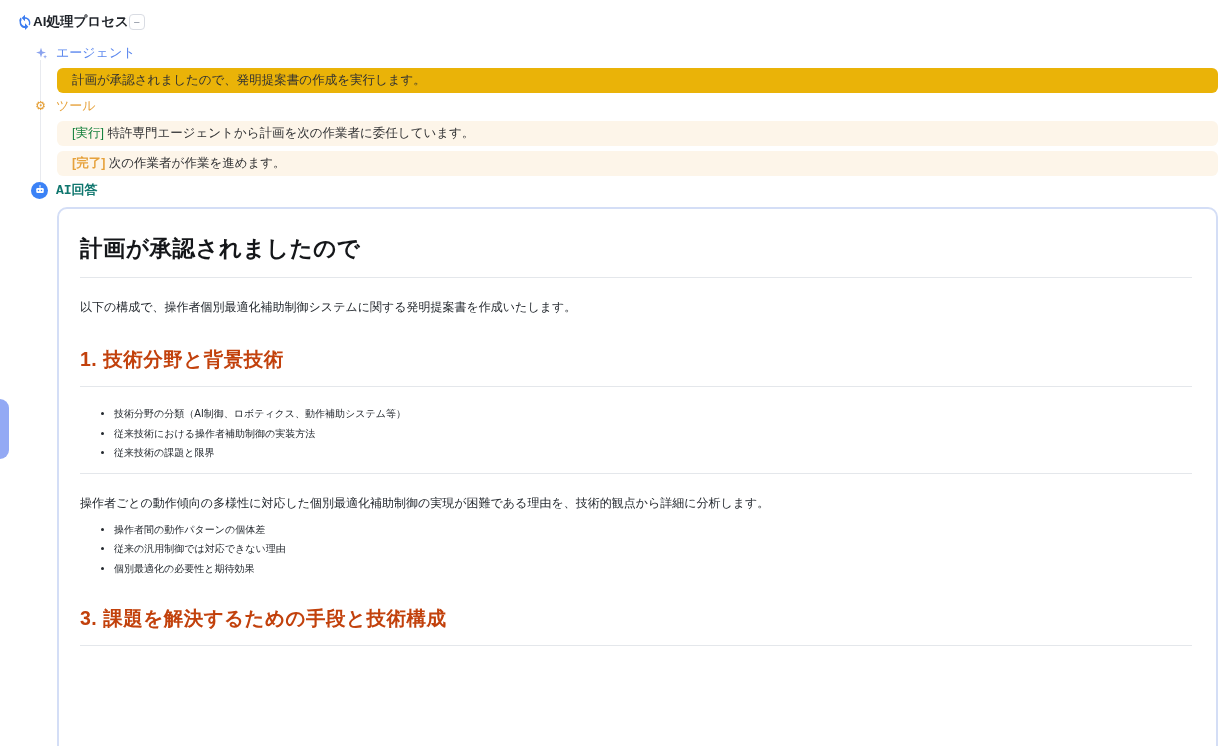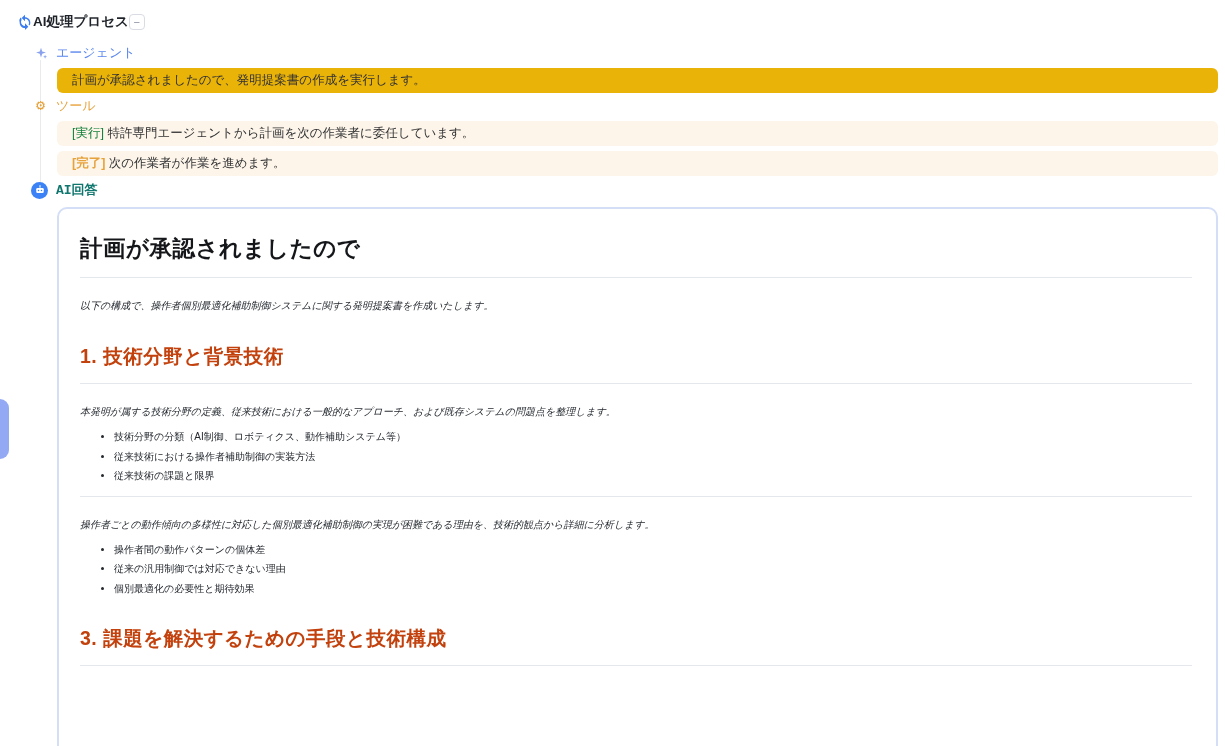--- a/index.html
+++ b/index.html
@@ -70,7 +70,7 @@
   .doc-h1 { font-size: 22.5px; font-weight: 700; color: #141619; margin-top: 8px; letter-spacing: 0.5px; }
   .doc-h2 { font-size: 19.5px; font-weight: 700; color: #c2410c; margin-top: 30px; letter-spacing: 0.5px; }
   .doc-hr { border: none; border-top: 1px solid #e4e7eb; margin: 13px 0 20px; }
-  .doc-p { font-size: 10px; line-height: 1.5; color: #24292f; font-style: italic; }
+  .doc-p { font-size: 12px; line-height: 1.5; color: #24292f; }
   .doc-ul { margin: 11px 0 0; padding-left: 34px; }
   .doc-ul li { font-size: 10px; line-height: 1.35; margin-bottom: 6px; color: #24292f; }
 

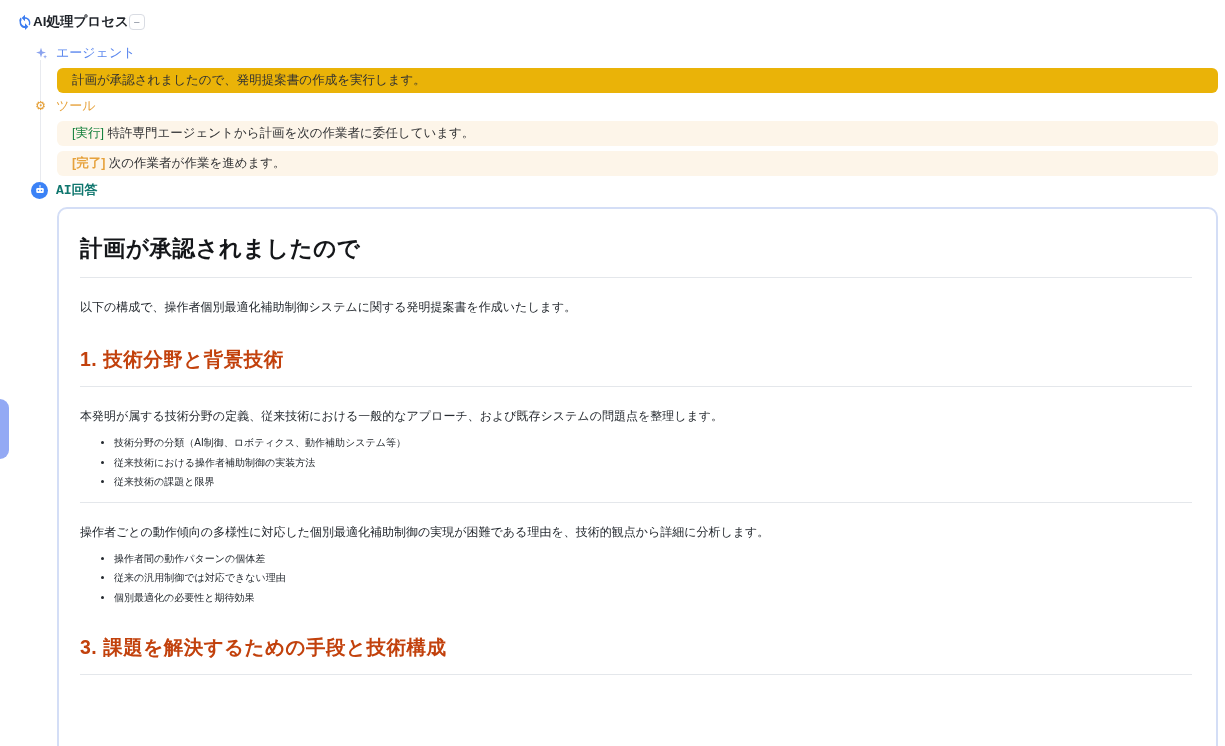--- a/index.html
+++ b/index.html
@@ -143,7 +143,6 @@
 
   <h2 class="doc-h2">1. 技術分野と背景技術</h2>
   <hr class="doc-hr">
-  <p class="doc-p">本発明が属する技術分野の定義、従来技術における一般的なアプローチ、および既存システムの問題点を整理します。</p>
   <ul class="doc-ul">
     <li>技術分野の分類（AI制御、ロボティクス、動作補助システム等）</li>
     <li>従来技術における操作者補助制御の実装方法</li>

